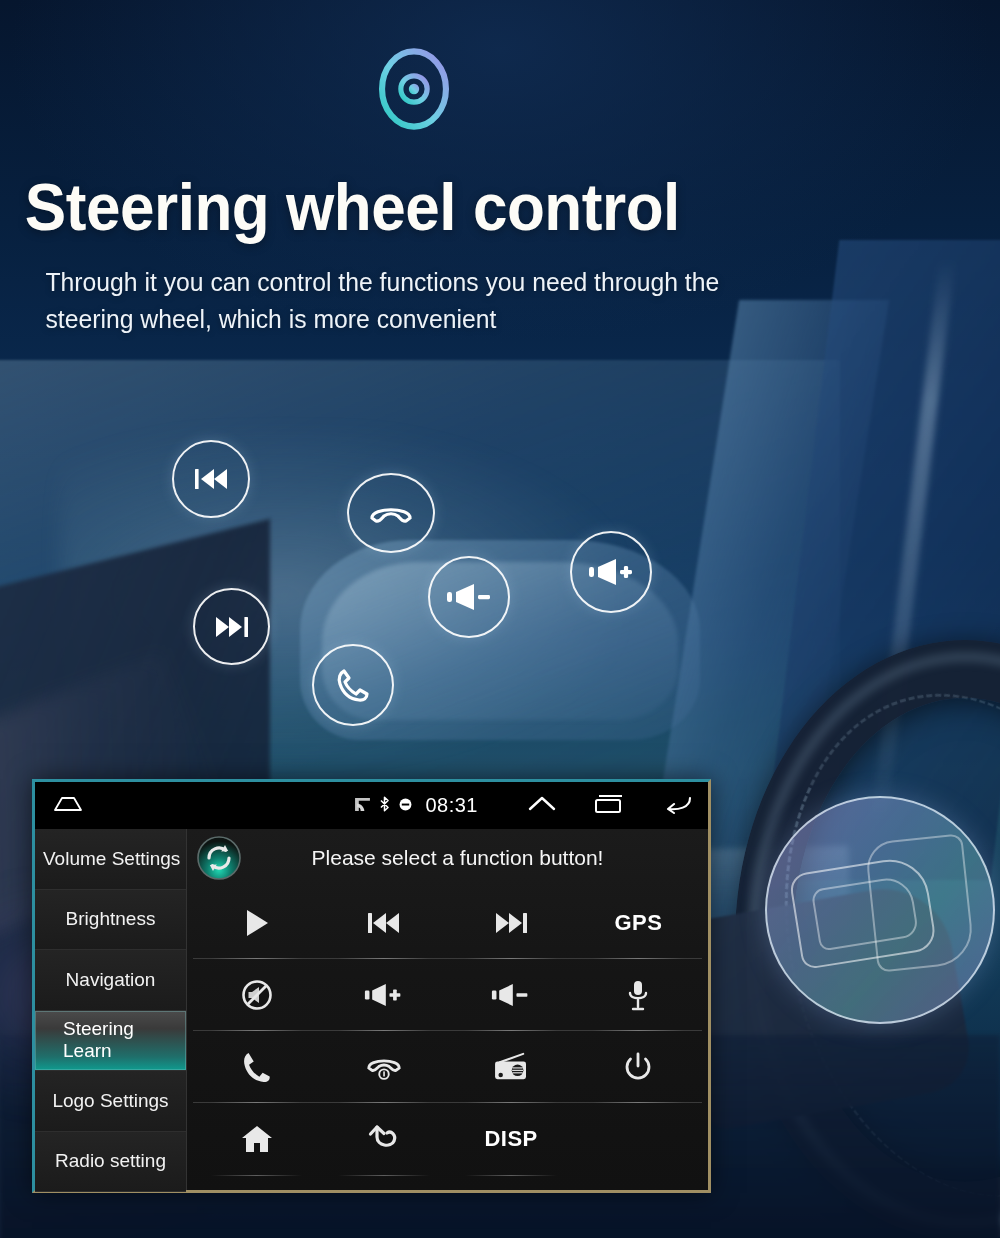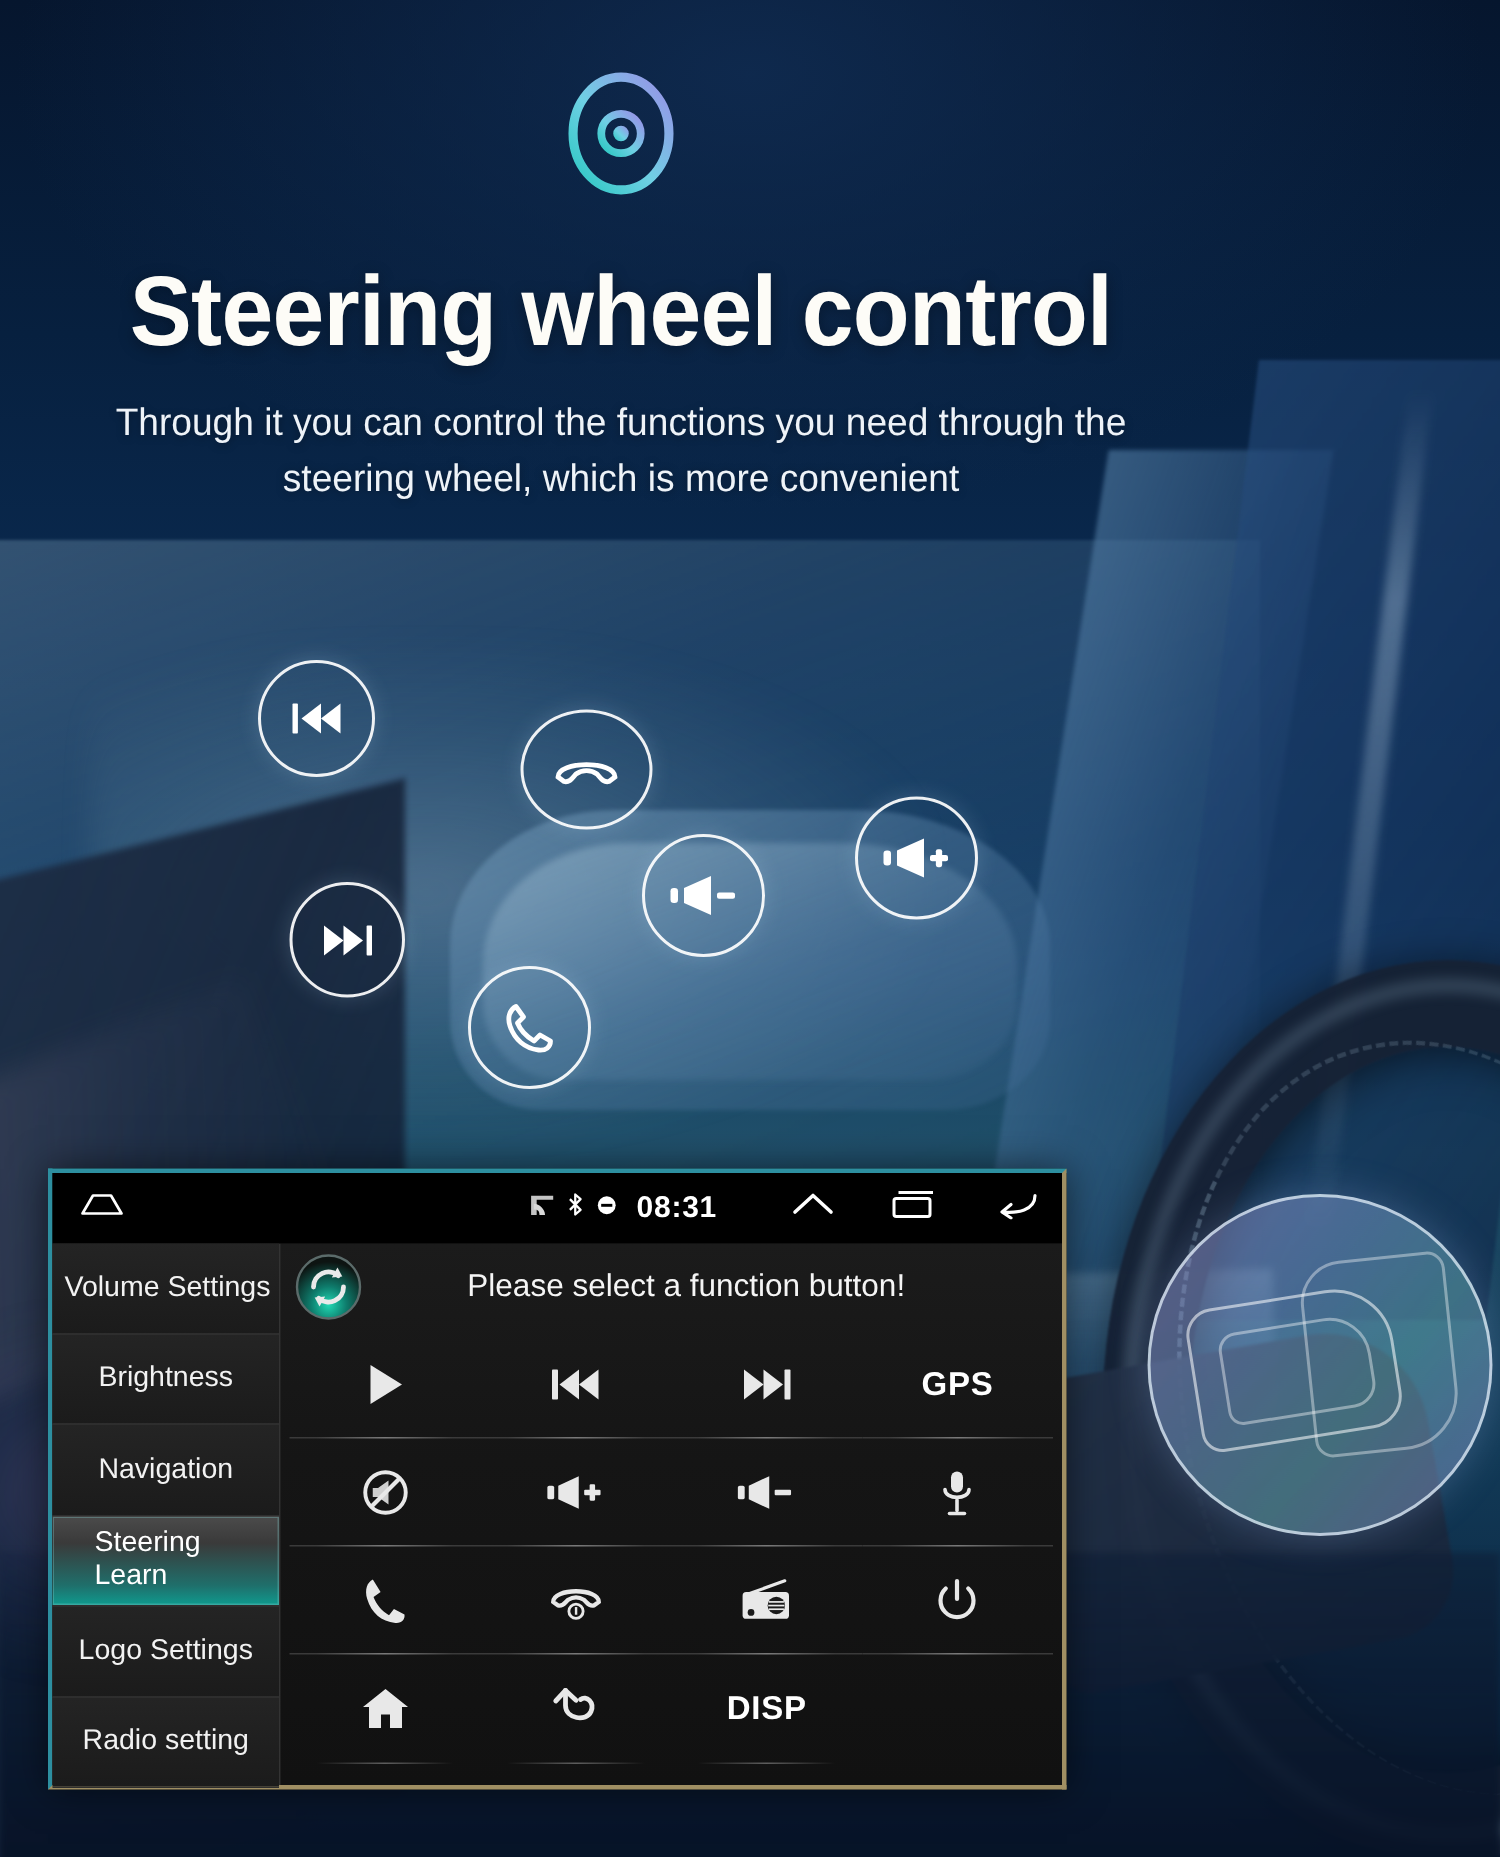--- a/index.html
+++ b/index.html
@@ -119,7 +119,7 @@
   }
 
   
-  .header { position:absolute; left:0; top:0; width:828px; text-align:center; }
+  .header { position:absolute; left:0; top:0; width:828px; }
 
   .logo-wrap { margin: 42px auto 0; width: 94px; height: 94px; }
 

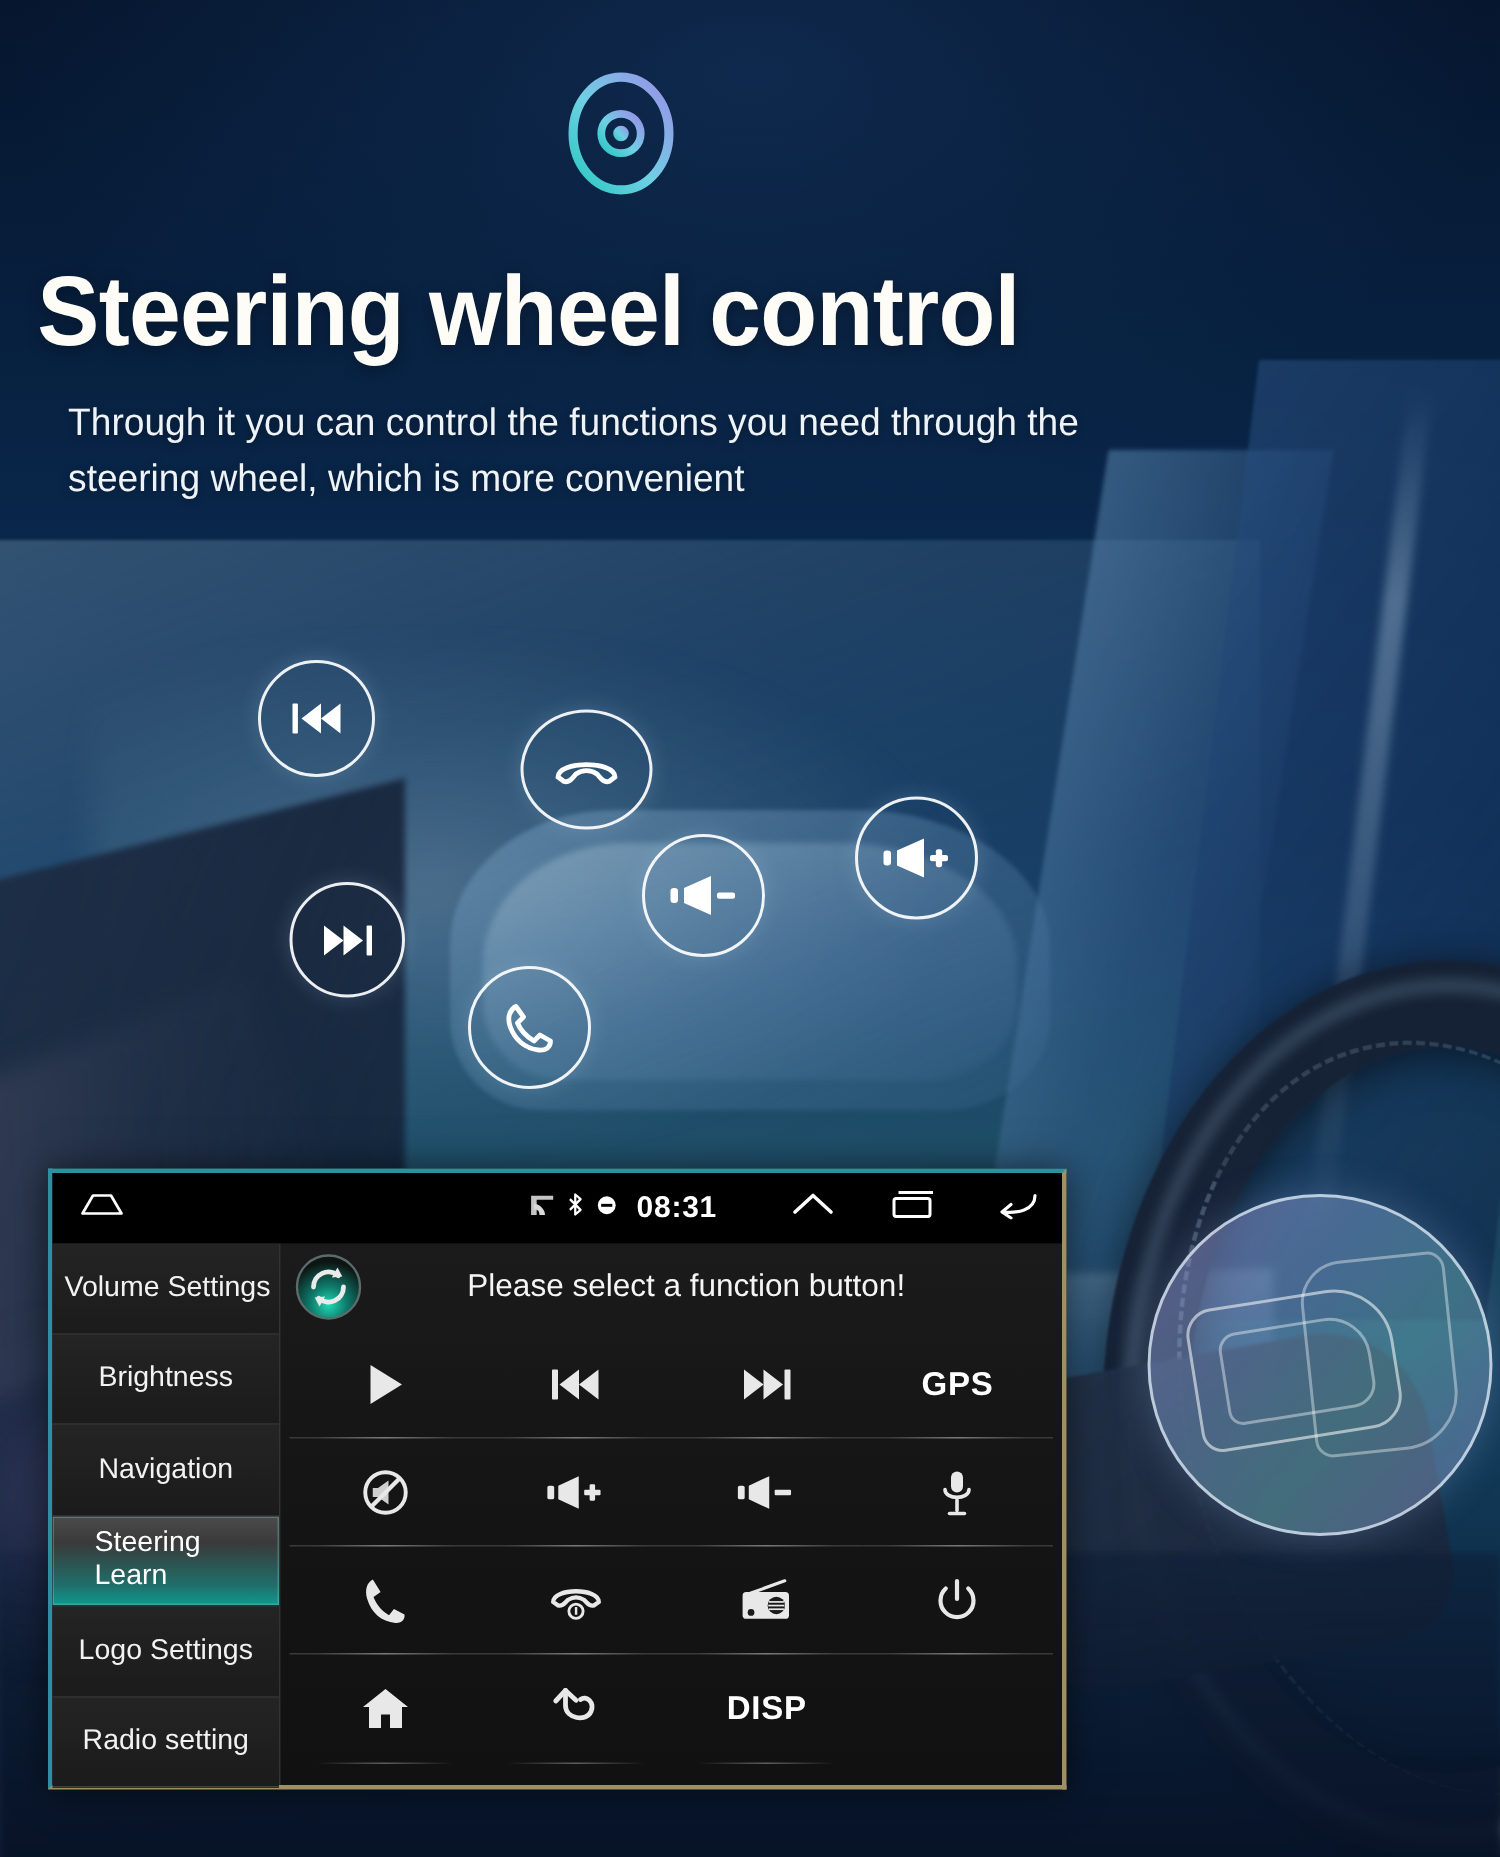--- a/index.html
+++ b/index.html
@@ -184,7 +184,7 @@
   .sb-spacer { flex: 1; }
   .sb-group { display:flex; align-items:center; gap: 9px; }
   .sb-time {
-    color:#fff; font-size:20px; font-weight:700; letter-spacing:0.5px;
+    color:#fff; font-size:20px; font-weight:400; letter-spacing:0.5px;
     margin: 0 10px 0 4px;
   }
   .sb-right { display:flex; align-items:center; gap: 38px; margin-left: 40px; }

